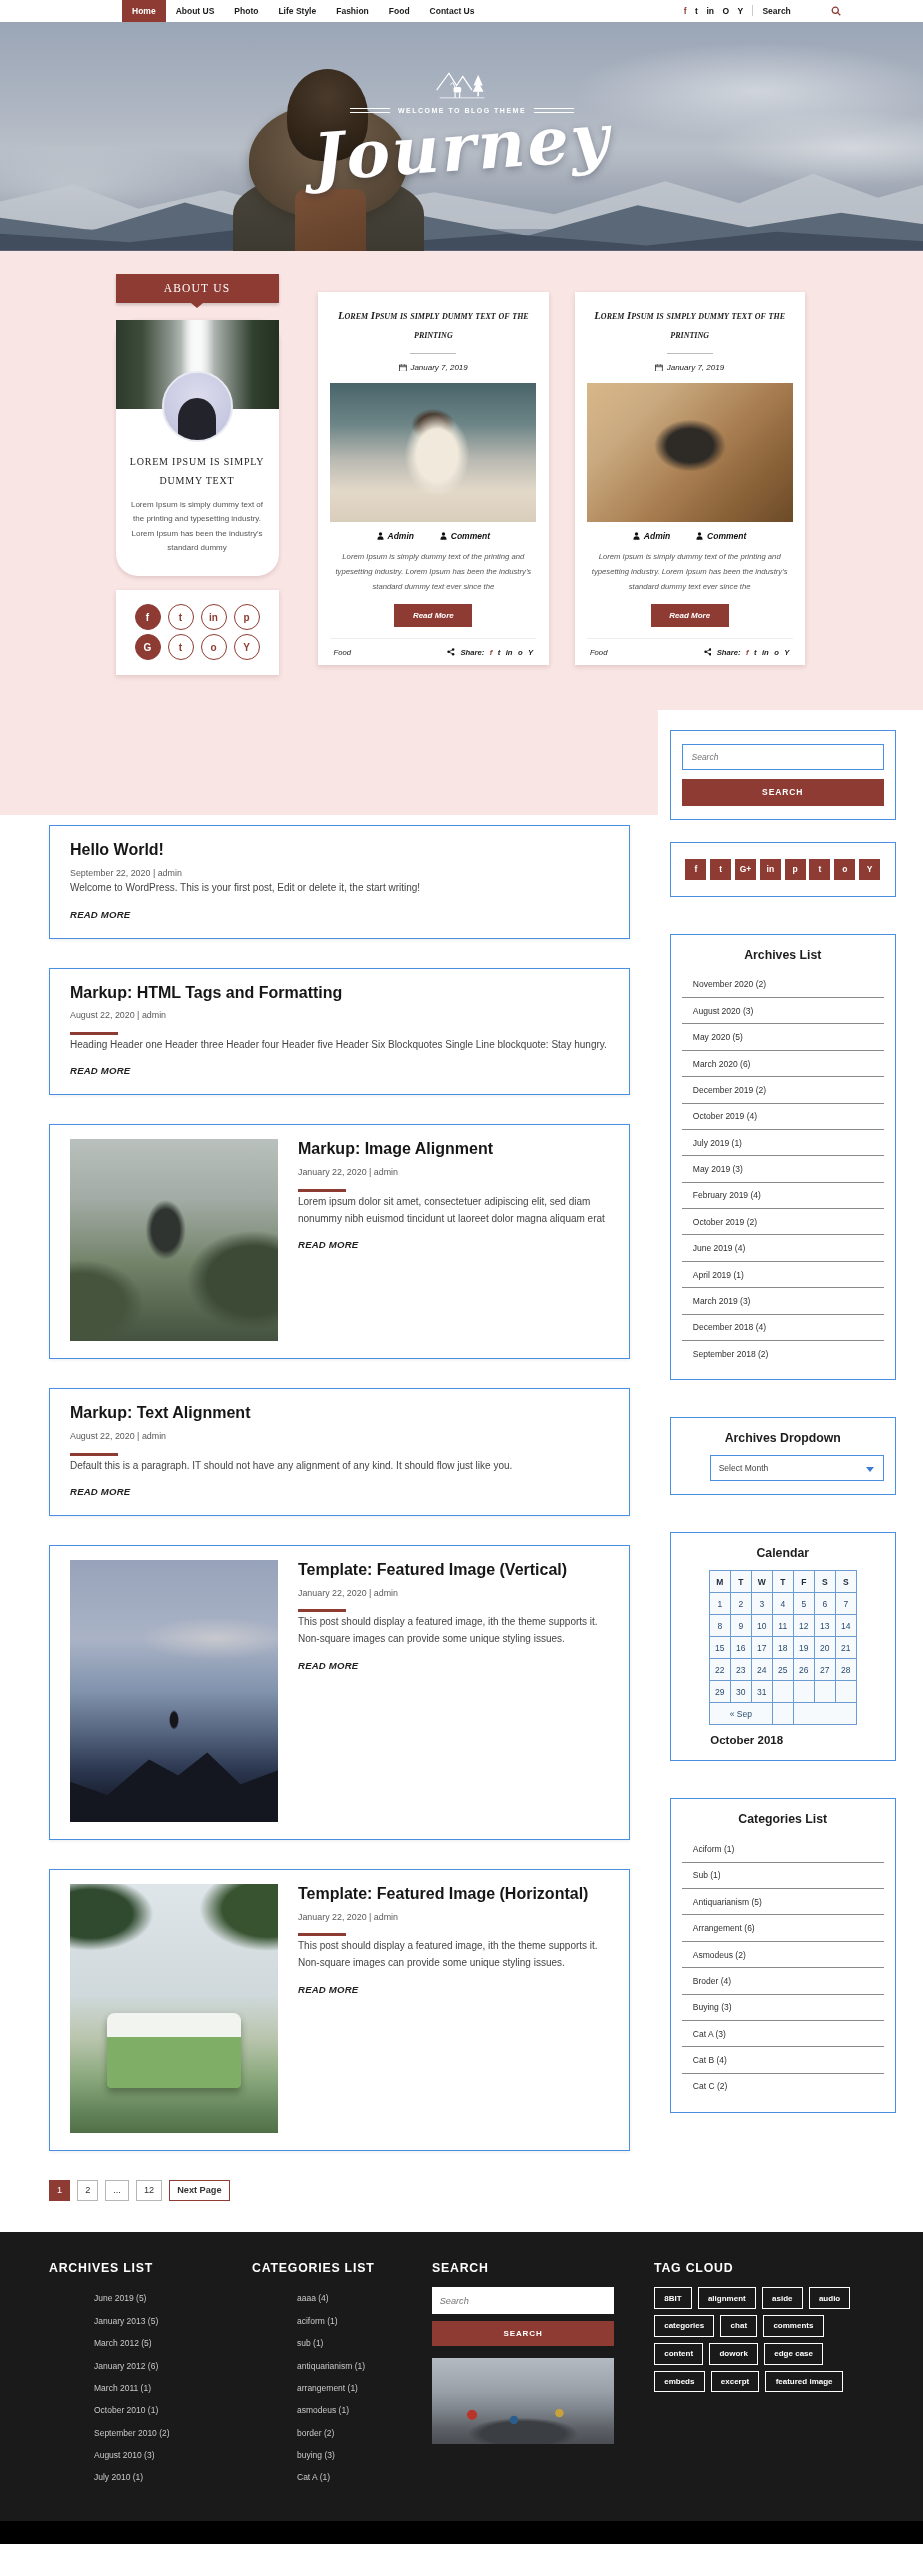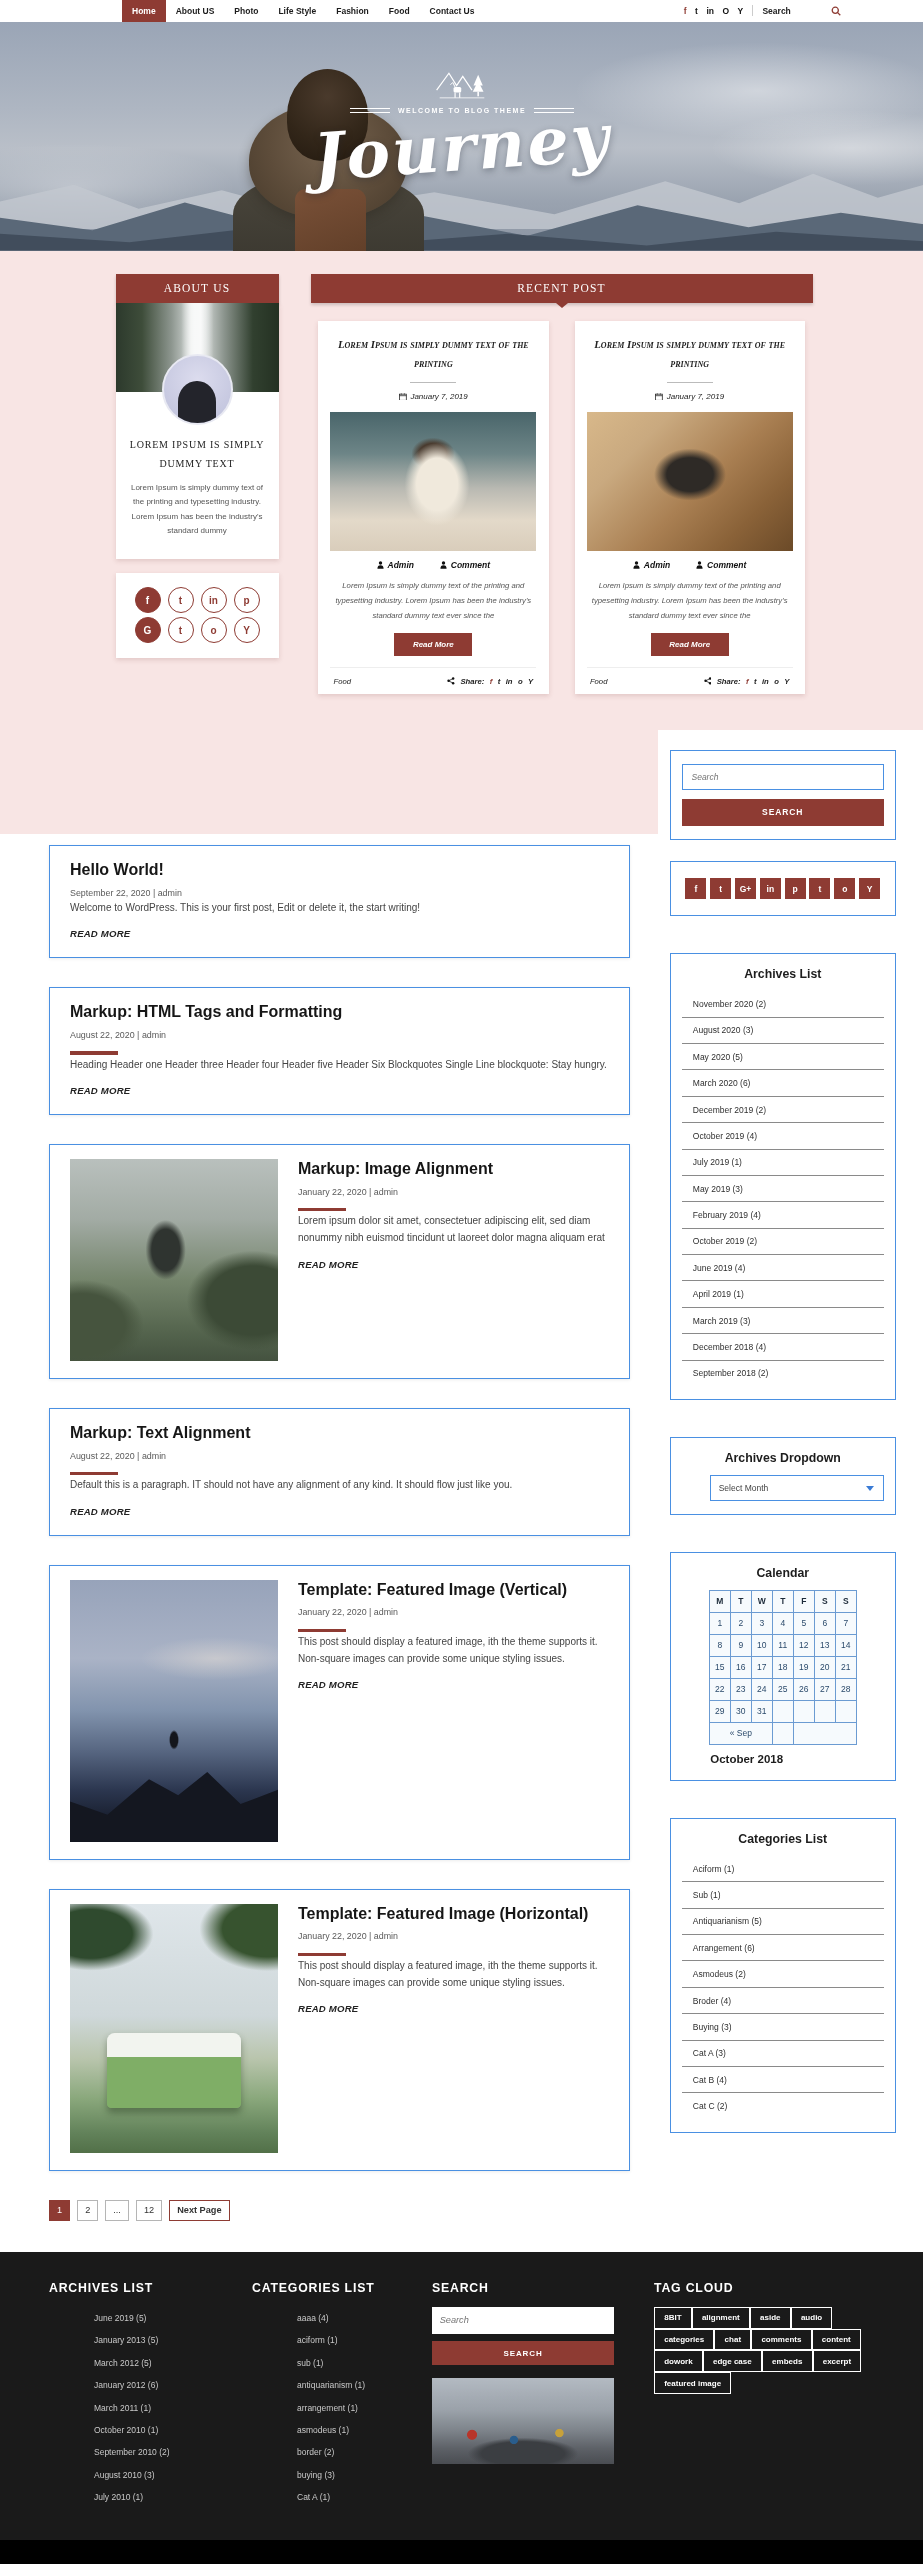--- a/index.html
+++ b/index.html
@@ -269,7 +269,6 @@
     </div>
 
     <div class="recent-col">
-      <div class="ribbon">RECENT POST</div>
       <div class="recent-grid">
 
         <article class="recent-card">

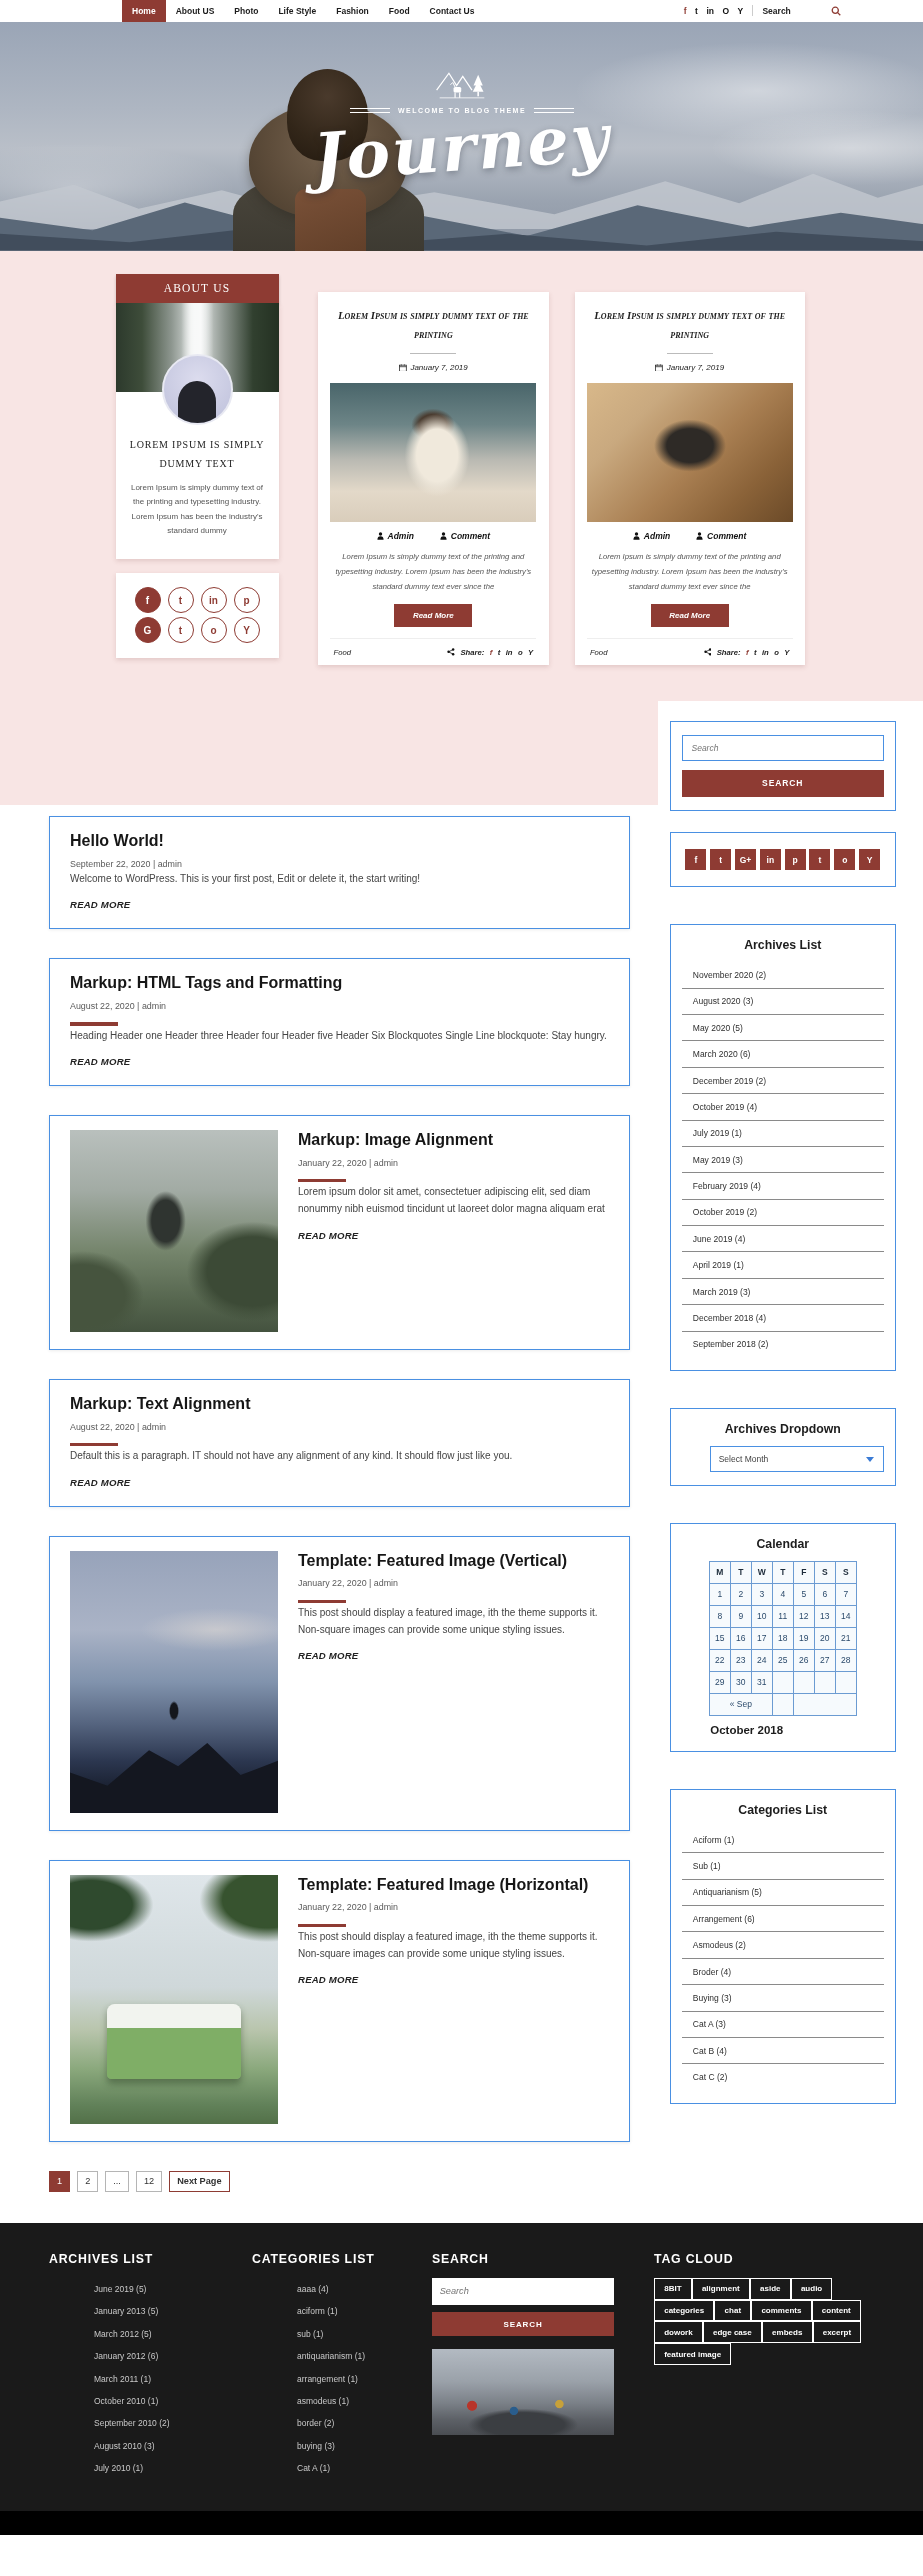--- a/index.html
+++ b/index.html
@@ -54,7 +54,7 @@
   .ribbon::after { content: ""; position: absolute; left: 50%; bottom: -5.4px; transform: translateX(-50%);
     border-left: 6.2px solid transparent; border-right: 6.2px solid transparent; border-top: 5.4px solid #8e3b33; }
   .about-col { width: 163px; flex-shrink: 0; margin-left: 50px; }
-  .about-card { margin-top: 0; background: #fff; box-shadow: 0 1.5px 4.6px rgba(120,60,60,.18); text-align: center; }
+  .about-card { margin-top: 17px; background: #fff; box-shadow: 0 1.5px 4.6px rgba(120,60,60,.18); text-align: center; border-radius: 22px; }
   .about-img { height: 89px; position: relative;
     background: linear-gradient(90deg, #2c392c 0%, #3e4d3a 16%, #8d968f 34%, #dfe3e2 48%, #cdd2d0 55%, #8d968f 66%, #31402f 84%, #243122 100%); }
   .about-img::before { content: ""; position: absolute; inset: 0;

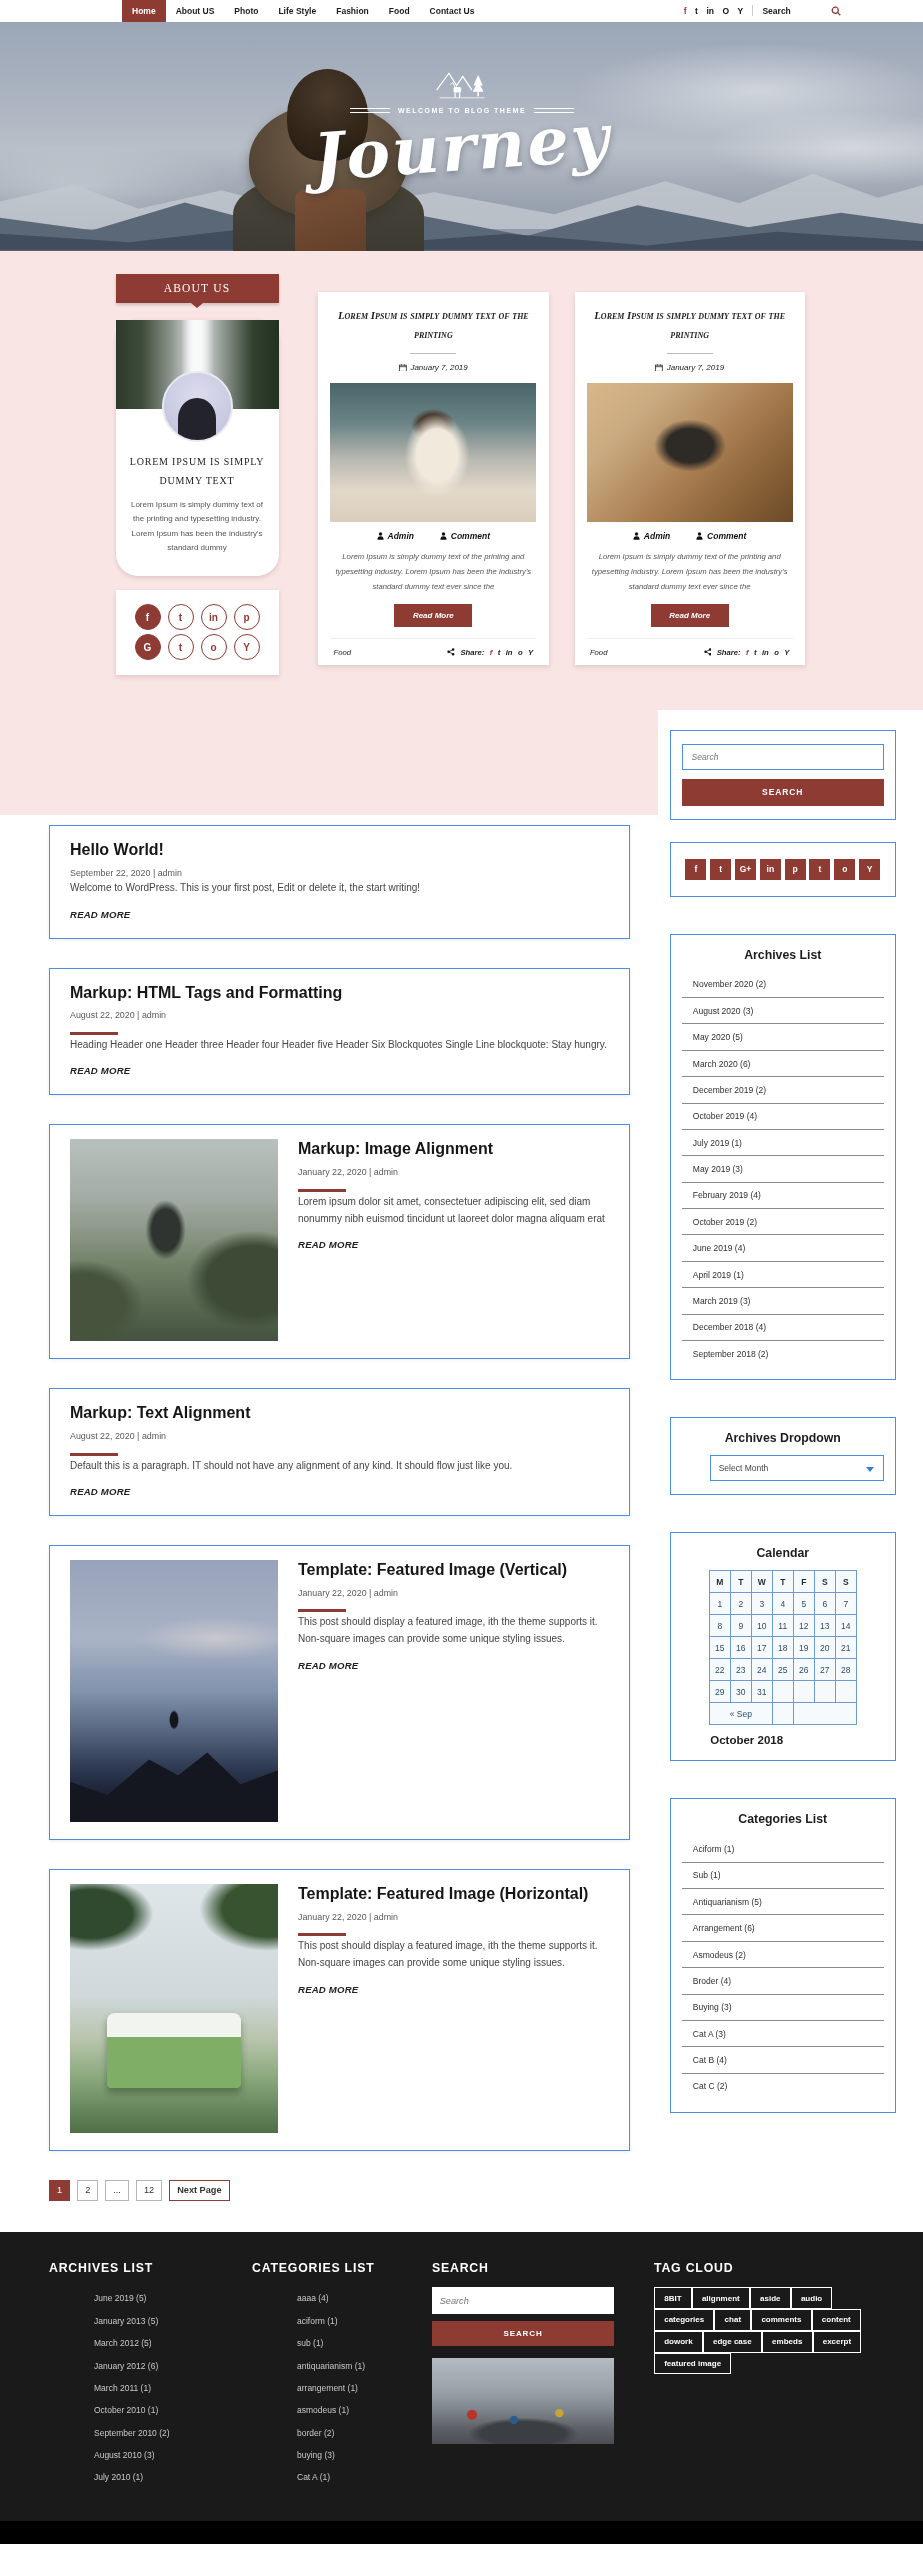--- a/index.html
+++ b/index.html
@@ -179,7 +179,7 @@
       radial-gradient(circle 4.6px at 70% 64%, #c7a13a 0 3.8px, transparent 4.6px),
       radial-gradient(ellipse 69px 20px at 50% 88%, #3b3e42 0 60%, transparent 80%),
       linear-gradient(180deg, #b3bac2 0%, #9aa1a9 38%, #7c8289 62%, #5d6167 82%, #4a4d52 100%); }
-  .tag-cloud { display: flex; flex-wrap: wrap; gap: 0; }
+  .tag-cloud { display: flex; flex-wrap: wrap; gap: 6px; }
   .tag-box { border: 0.8px solid #fff; color: #fff; font-size: 8px; font-weight: 600; padding: 5.4px 9.2px; cursor: pointer; background: transparent; }
   .bottombar { background: #000; color: #fff; text-align: center; font-size: 8.9px; padding: 11.5px 0 12.3px; }
 

